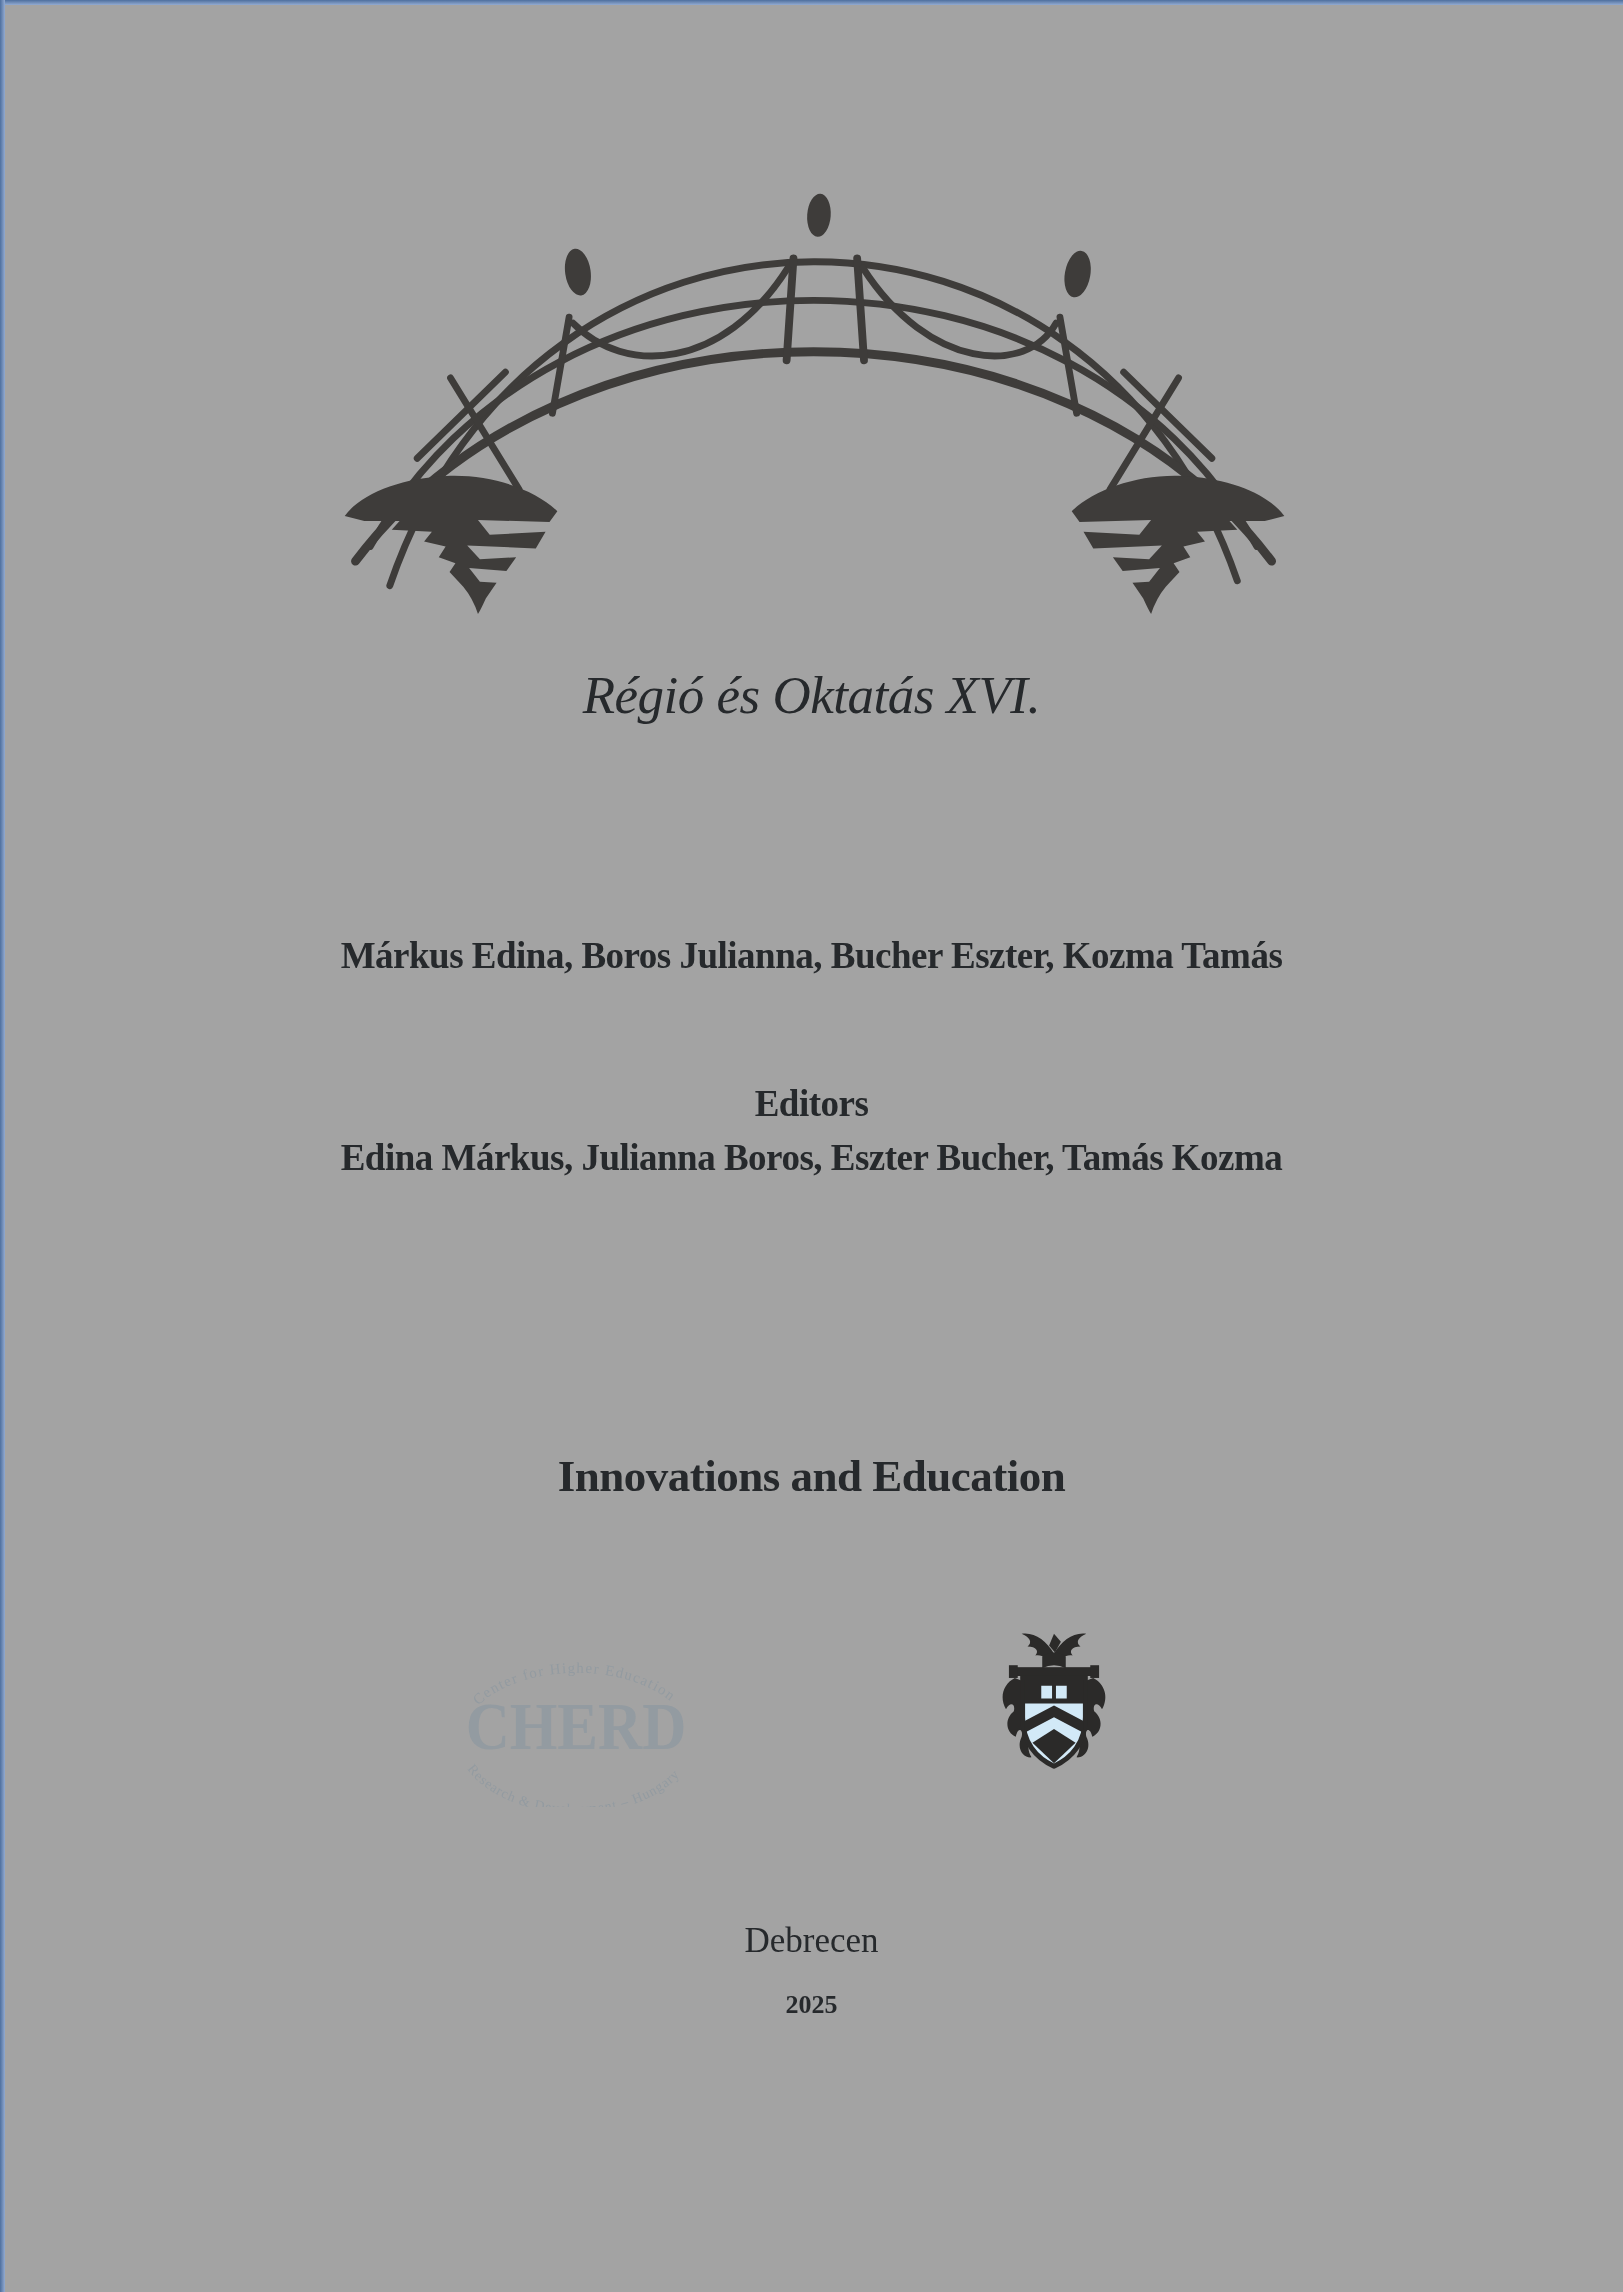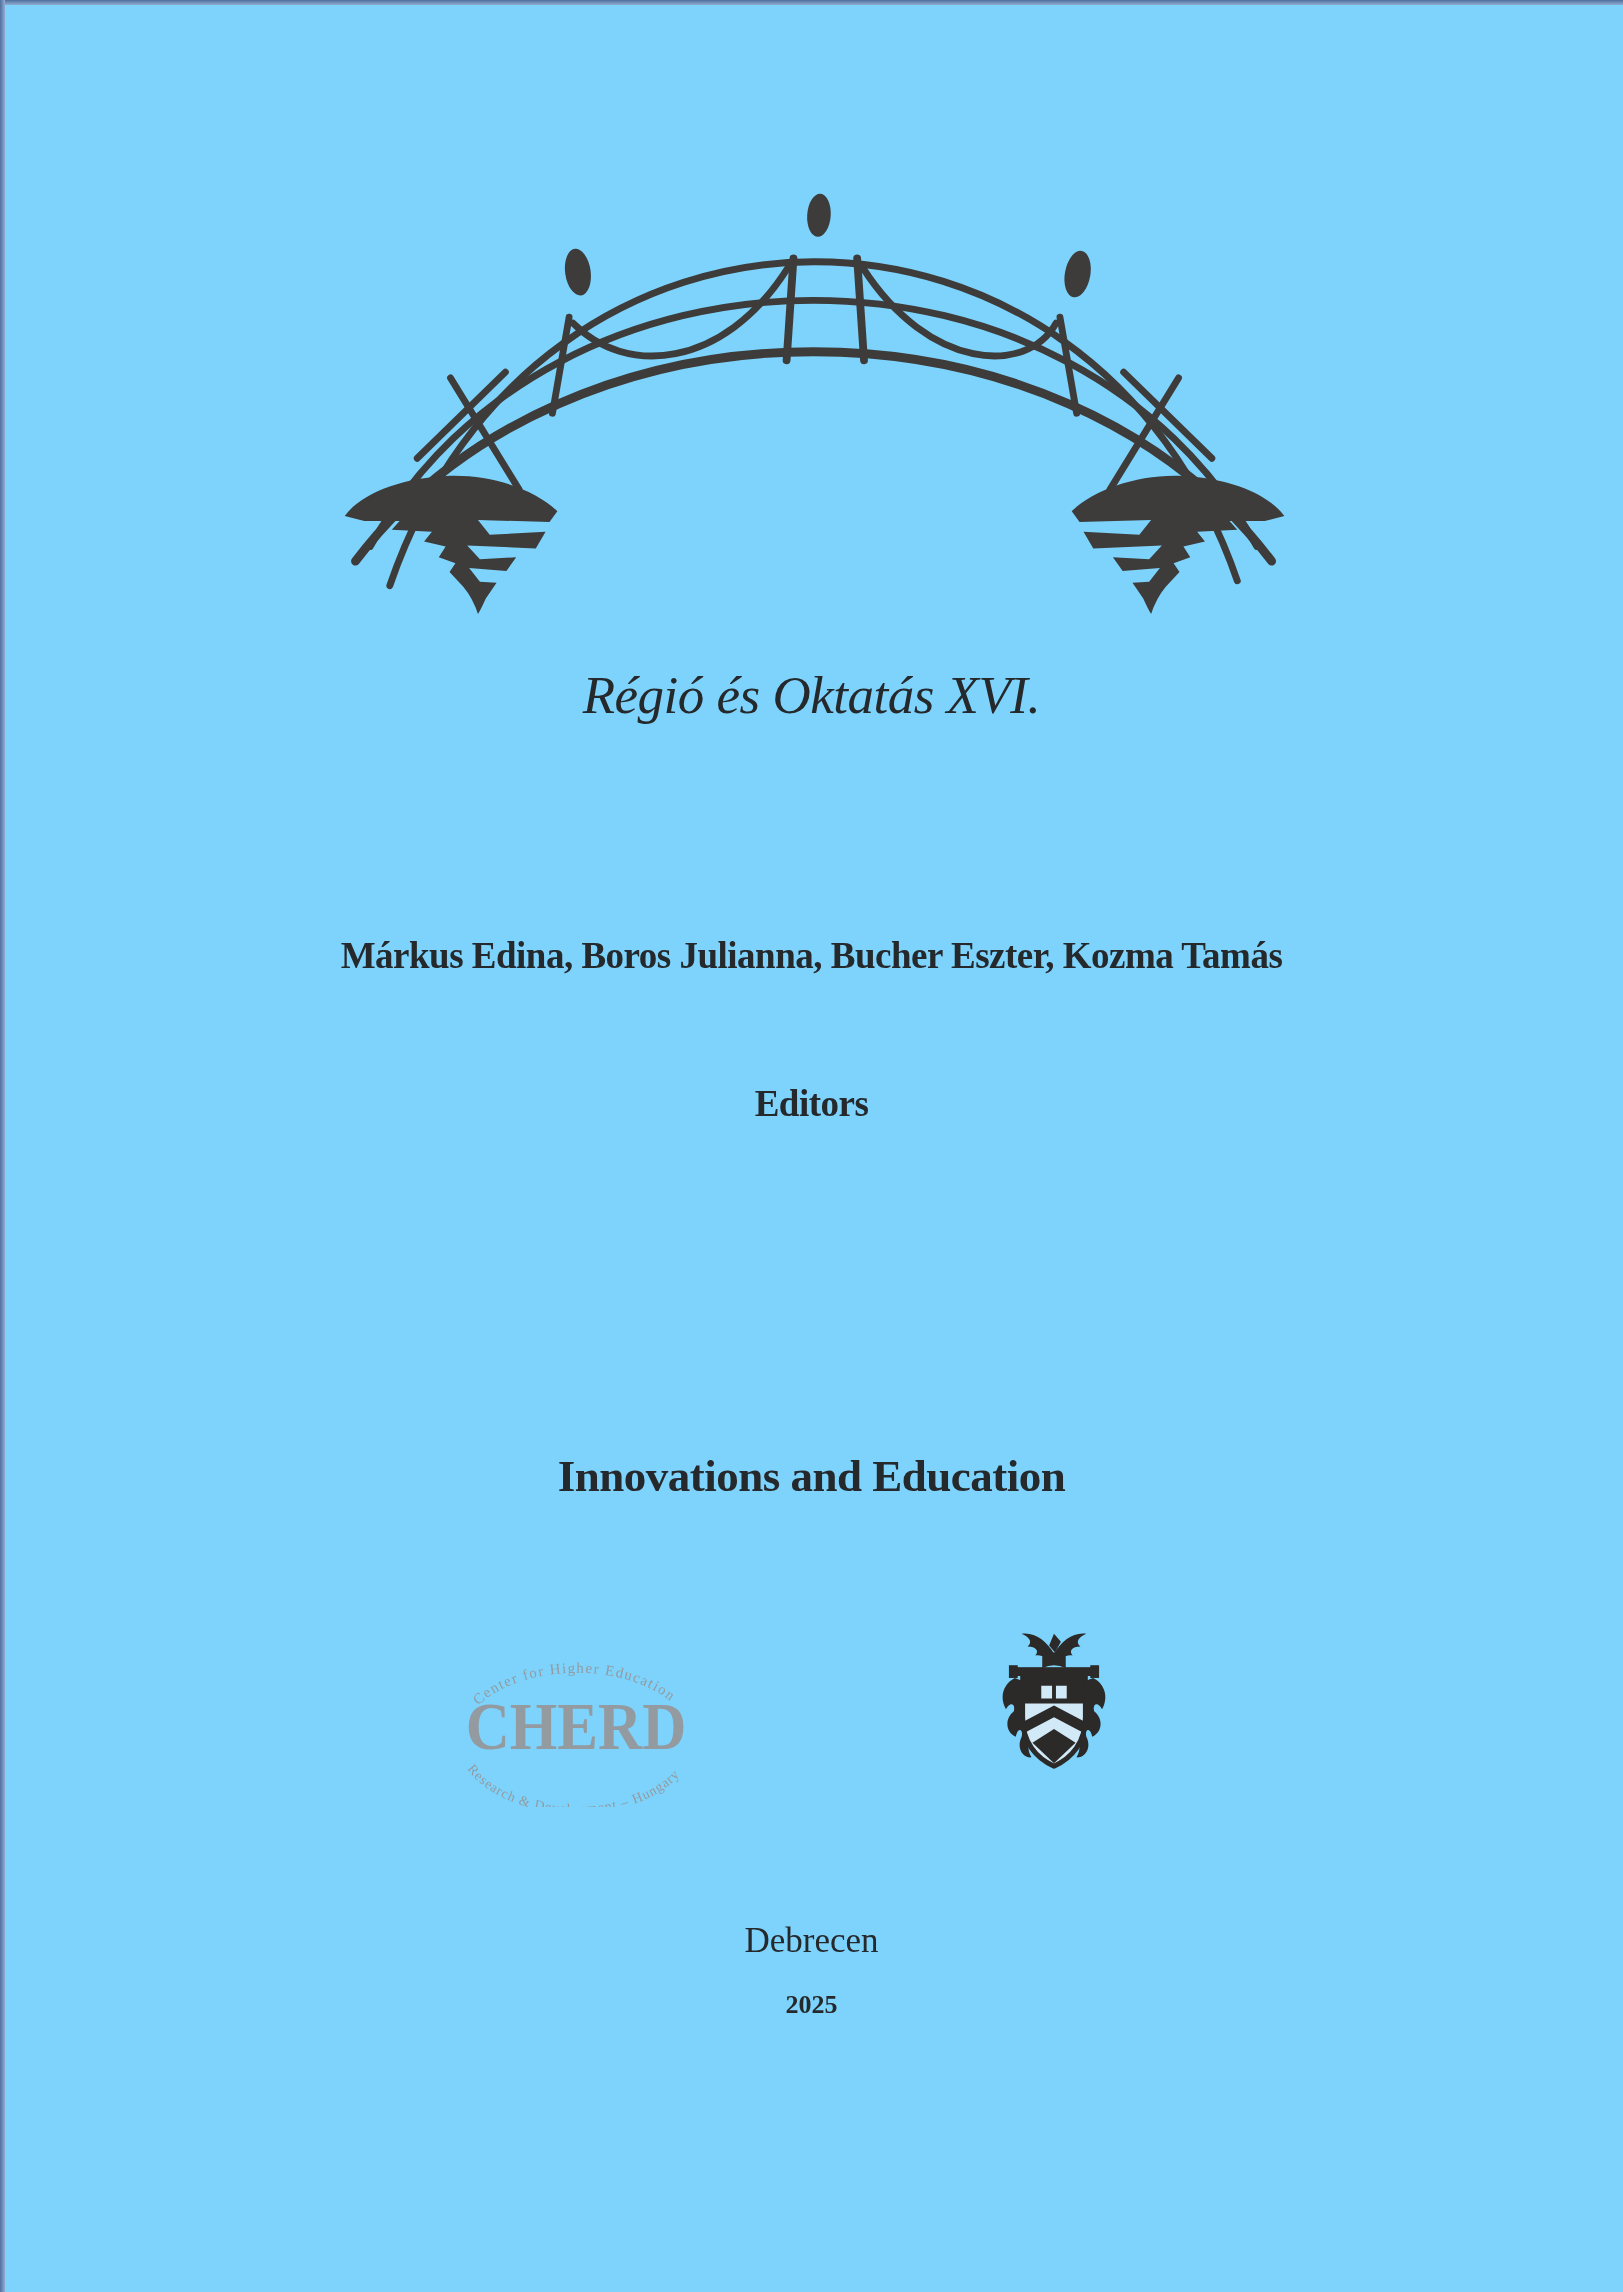--- a/index.html
+++ b/index.html
@@ -6,7 +6,7 @@
   .page{
     position:relative;
     width:1623px;height:2293px;
-    background:#7dd3fc;
+    background:#a3a3a3;
     overflow:hidden;
     font-family:"Liberation Serif","DejaVu Serif",serif;
     color:#26292c;

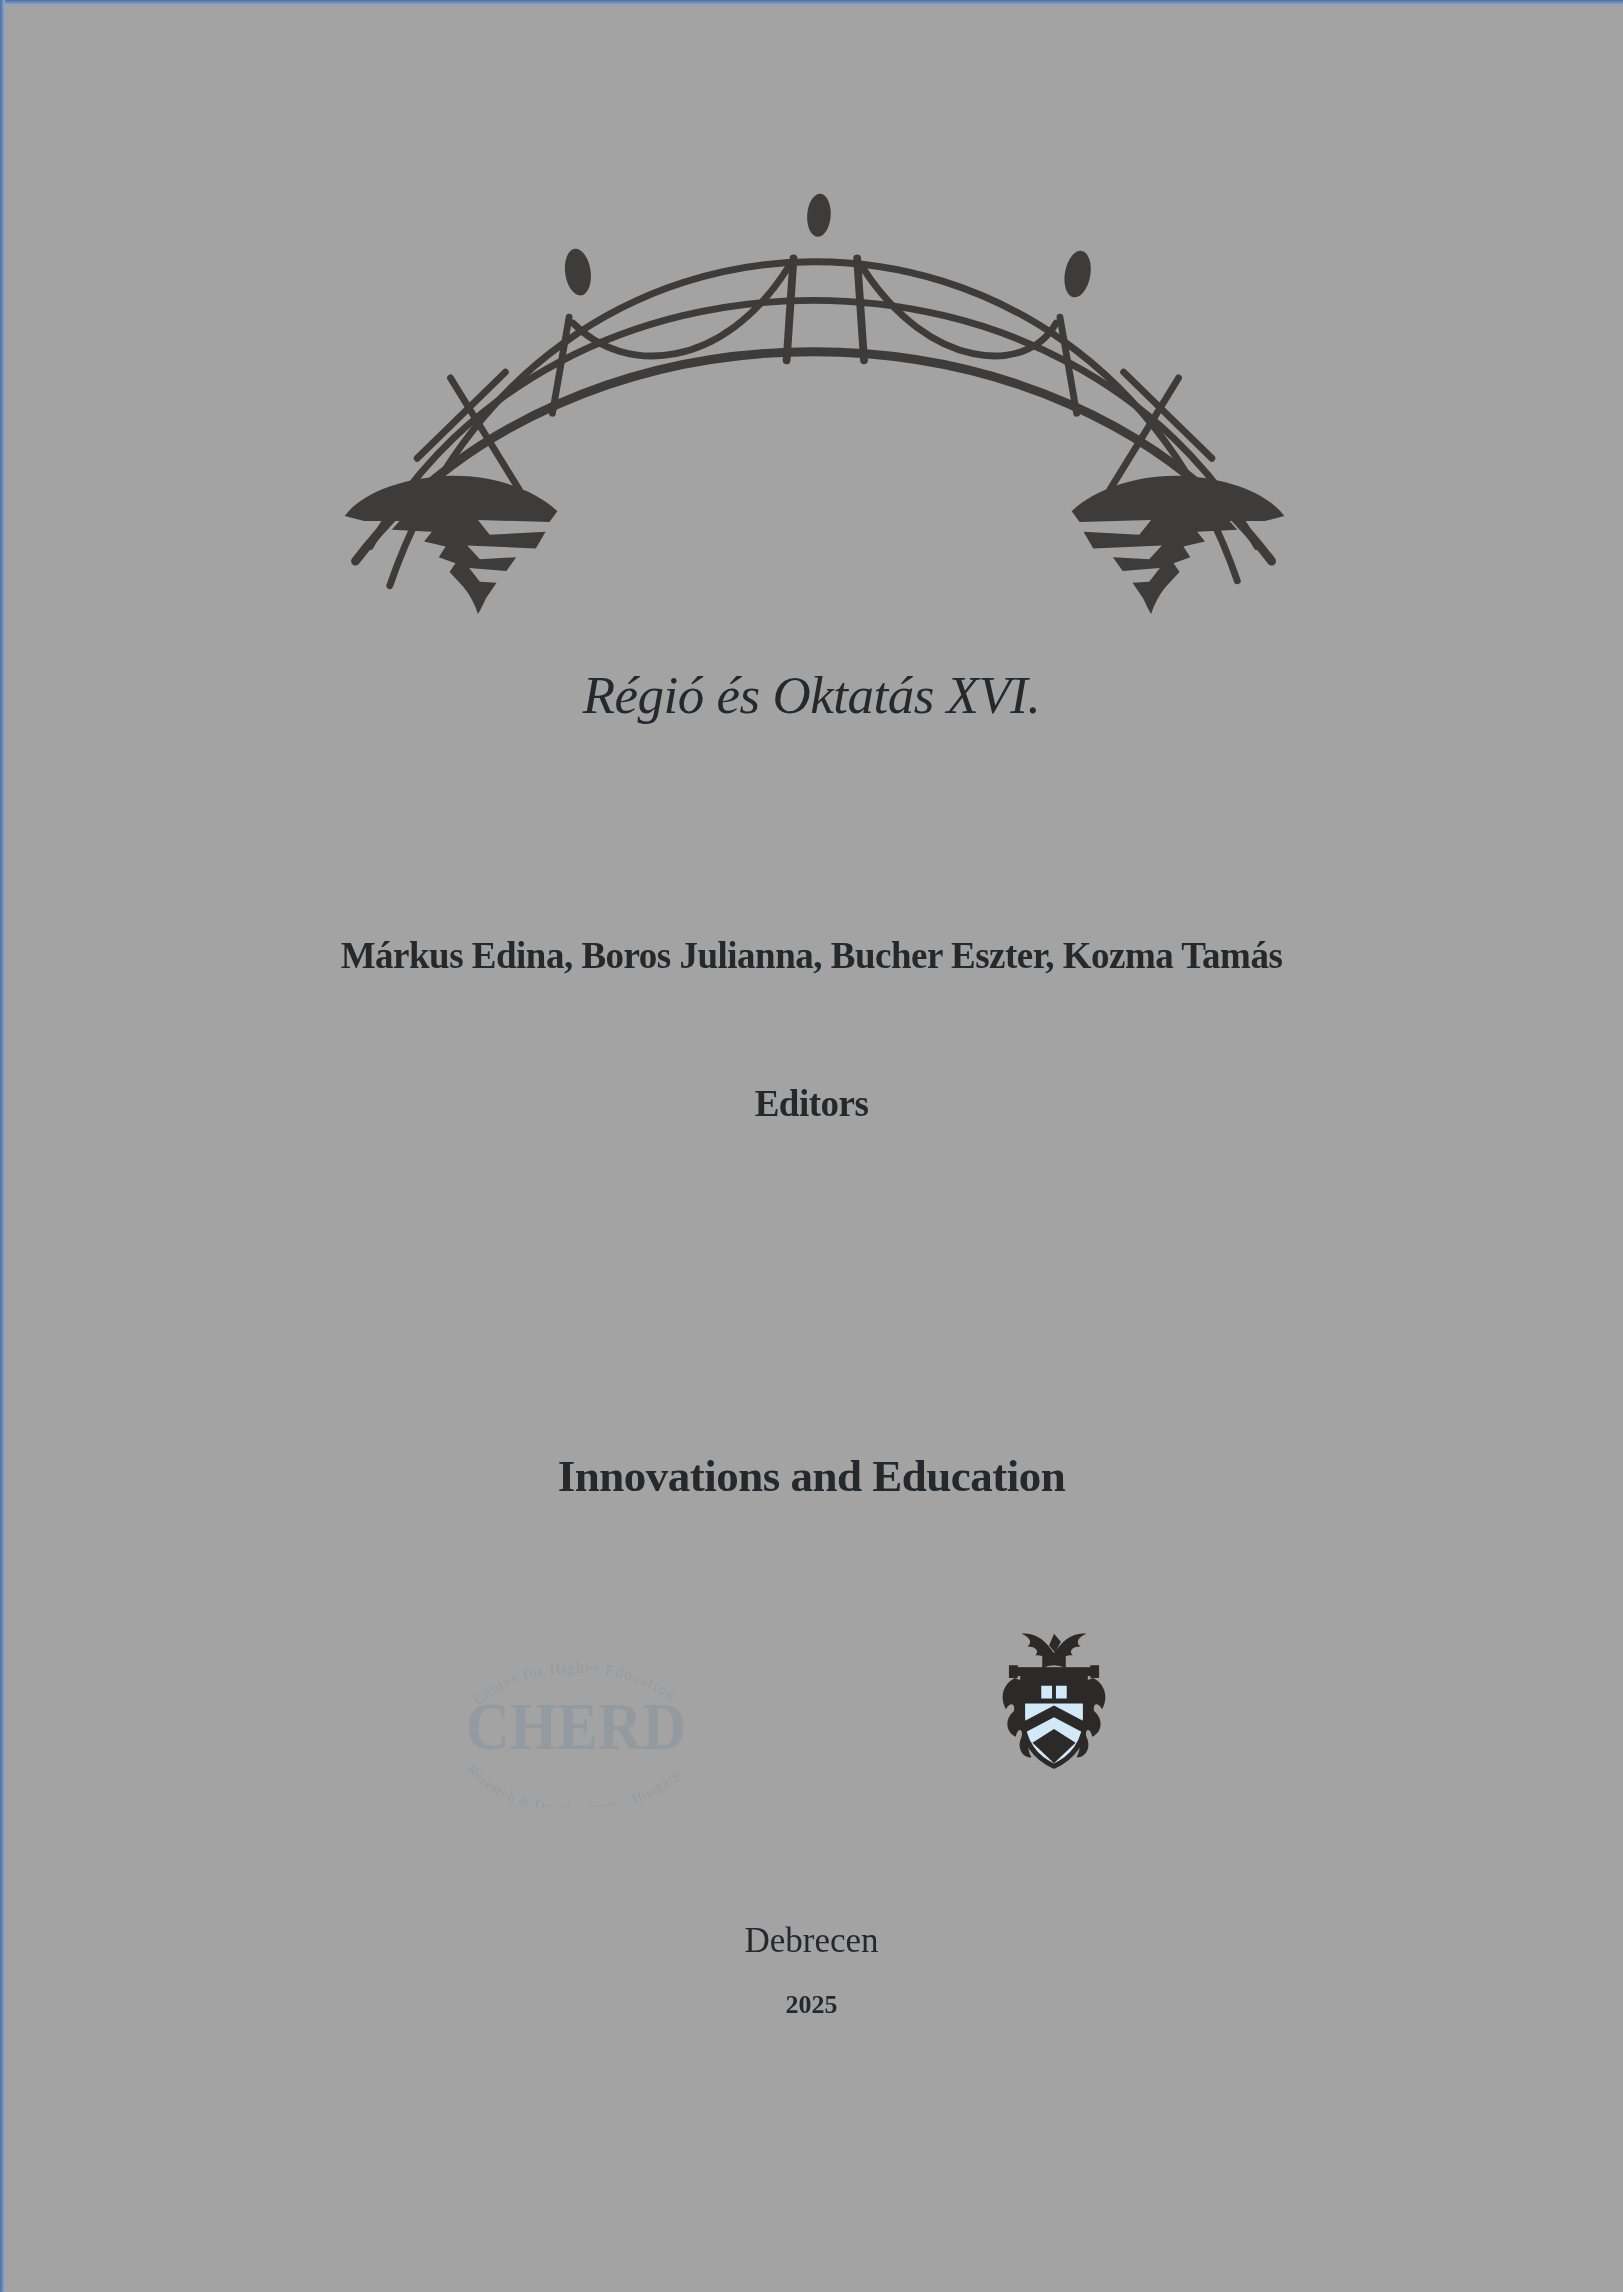--- a/index.html
+++ b/index.html
@@ -90,6 +90,7 @@
   <div class="centered h-heading editors-hu-names">Márkus Edina, Boros Julianna, Bucher Eszter, Kozma Tamás</div>
 
   <div class="centered h-heading editors-en-heading">Editors</div>
+  <div class="centered h-heading editors-en-names">Edina Márkus, Julianna Boros, Eszter Bucher, Tamás Kozma</div>
 
   <div class="centered title-en">Innovations and Education</div>
 

